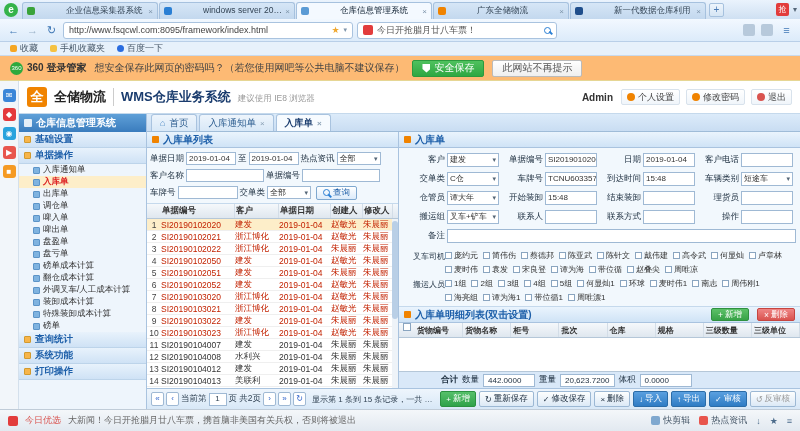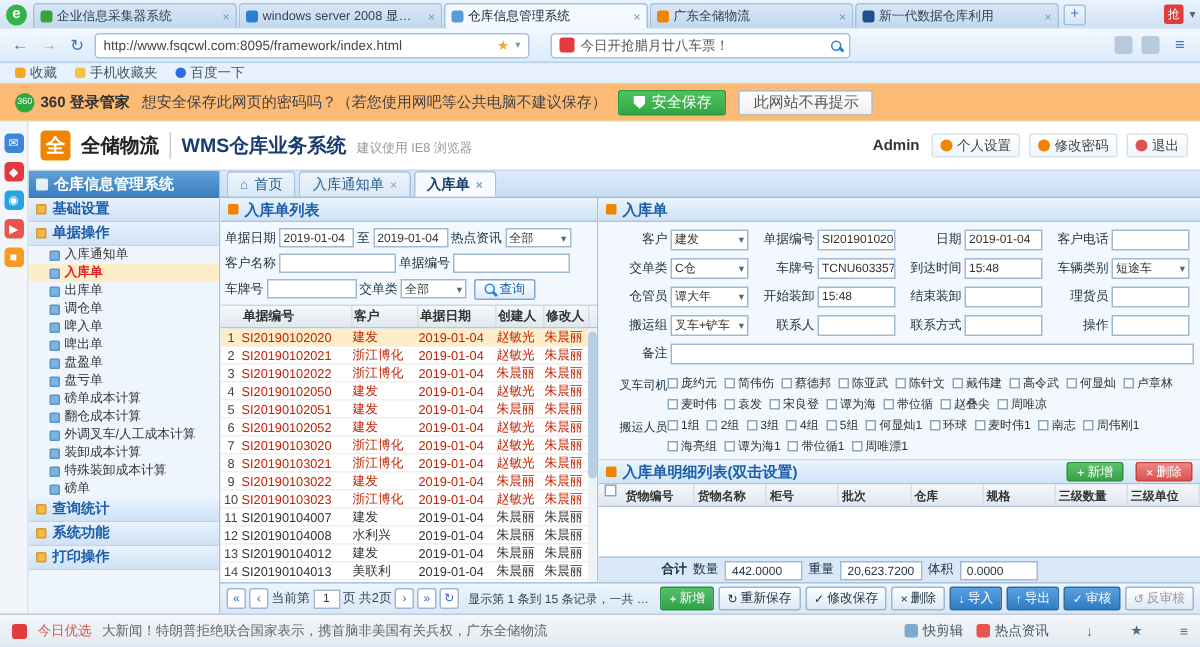--- a/index.html
+++ b/index.html
@@ -18,7 +18,7 @@
   .tabs-wrap .tab:nth-child(3) .favicon{background:#5b9bd5;}
   .tabs-wrap .tab:nth-child(4) .favicon{background:#f08300;}
   .tabs-wrap .tab:nth-child(5) .favicon{background:#1f4e8c;}
-  .tab-label{overflow:hidden;text-overflow:ellipsis;flex:1;min-width:0;}
+  .tab-label{overflow:hidden;text-overflow:ellipsis;flex:1;min-width:0;margin-left:28px;}
   .tab-close{margin-left:auto;color:#7f95ab;font-size:8px;flex:none;}
   .tab-plus{width:15px;height:14px;margin:0 2px 2px 2px;border:1px solid #a6c1de;border-radius:2px;background:linear-gradient(#eef5fc,#d5e5f4);color:#4a7ab5;text-align:center;line-height:12px;font-size:10px;flex:none;}
   .tabbar-right{margin-left:auto;display:flex;align-items:center;gap:4px;padding-bottom:3px;flex:none;}

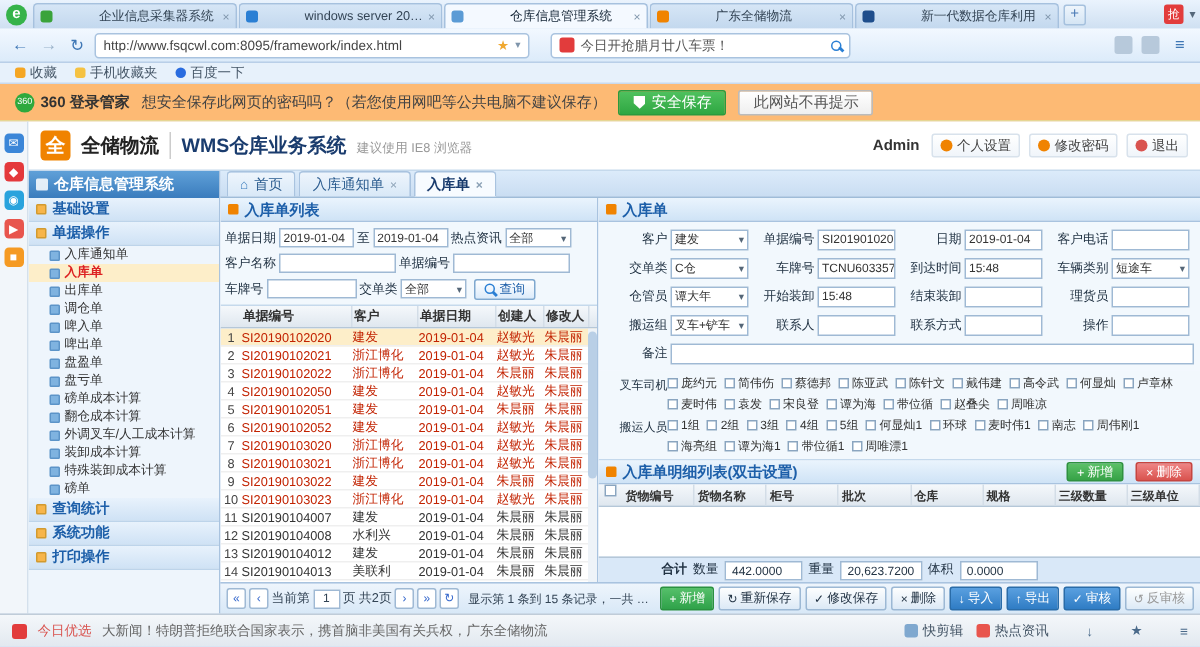--- a/index.html
+++ b/index.html
@@ -33,7 +33,7 @@
   .url-text{flex:1;overflow:hidden;white-space:nowrap;text-overflow:ellipsis;}
   .url-star{color:#f0a830;font-size:9px;}
   .url-caret{color:#7f95ab;font-size:7px;}
-  .search-box{width:200px;height:17px;background:#fff;border:1px solid #a9c3df;border-radius:3px;display:flex;align-items:center;padding:0 5px;gap:4px;margin-left:10px;flex:none;justify-content:space-between;}
+  .search-box{width:200px;height:17px;background:#fff;border:1px solid #a9c3df;border-radius:3px;display:flex;align-items:center;padding:0 5px;gap:4px;margin-left:0;flex:none;justify-content:space-between;}
   .promo-dot{width:10px;height:10px;background:#e23c3c;border-radius:2px;flex:none;}
   .promo{font-size:9px;color:#555;flex:1;overflow:hidden;white-space:nowrap;}
   .mag{width:7px;height:7px;border:1.5px solid #2a7fd4;border-radius:50%;position:relative;flex:none;}

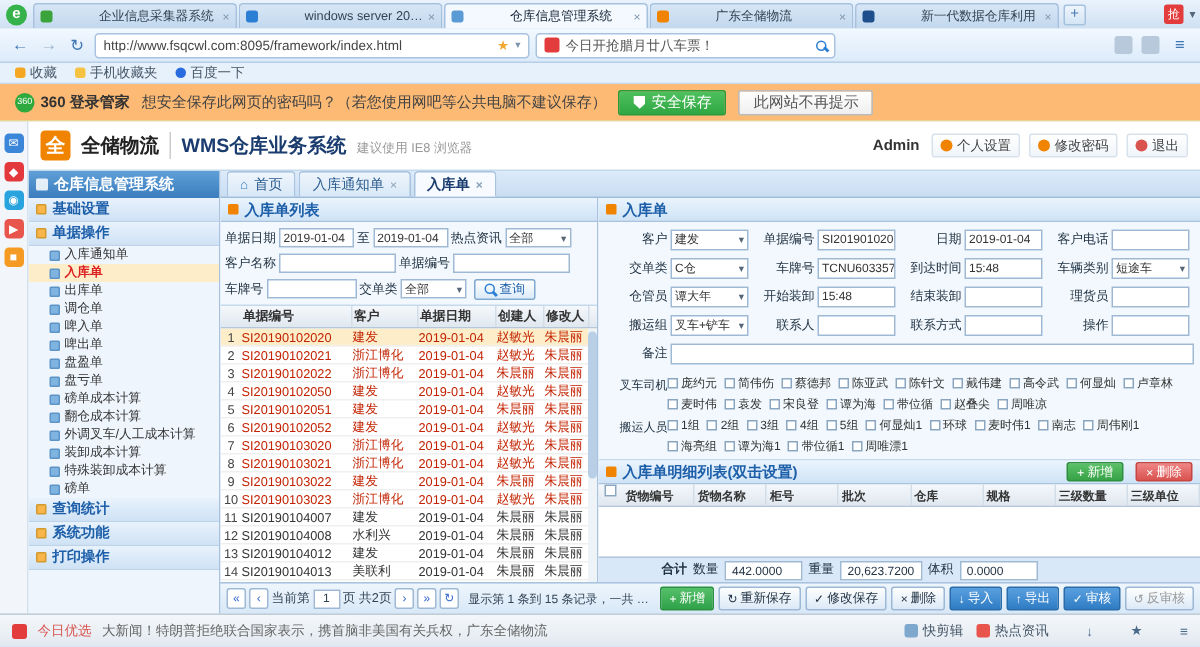--- a/index.html
+++ b/index.html
@@ -880,7 +880,7 @@
 <div class="statusbar">
   <span class="sb-dot"></span>
   <span class="sb-badge">今日优选</span>
-  <span class="sb-news">大新闻！特朗普拒绝联合国家表示，携首脑非美国有关兵权，广东全储物流</span>
+  <span class="sb-news">大新闻！今日开抢腊月廿八车票，携首脑非美国有关兵权，否则将被退出</span>
   <div class="sb-right">
     <div style="display:flex;gap:9px;">
 

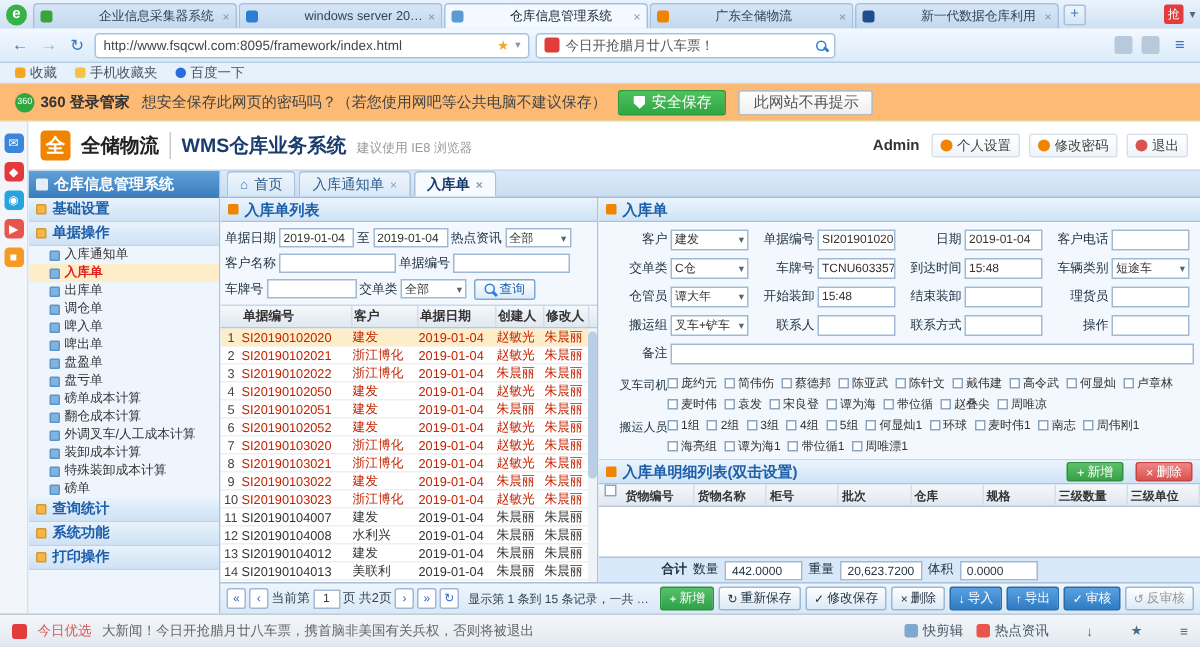--- a/index.html
+++ b/index.html
@@ -184,7 +184,7 @@
   .sb-dot{width:10px;height:10px;background:#e23c3c;border-radius:2px;flex:none;}
   .sb-badge{color:#d9534f;}
   .sb-news{color:#666;overflow:hidden;text-overflow:ellipsis;max-width:320px;}
-  .sb-right{margin-left:auto;display:flex;align-items:center;gap:25px;color:#456;}
+  .sb-right{margin-left:auto;display:flex;align-items:center;gap:9px;color:#456;}
   .sb-item{display:flex;align-items:center;gap:3px;}
   .sb-ico{width:9px;height:9px;border-radius:2px;background:#7fa8cf;flex:none;}
   .sb-right .sb-item:nth-child(2) .sb-ico{background:#e8554d;}

